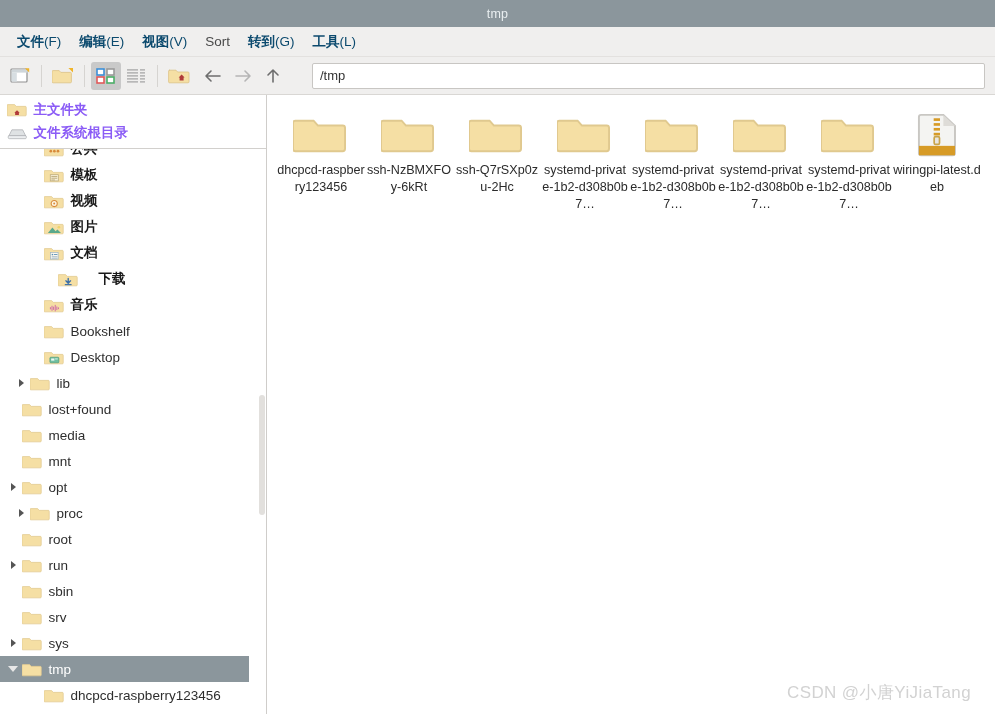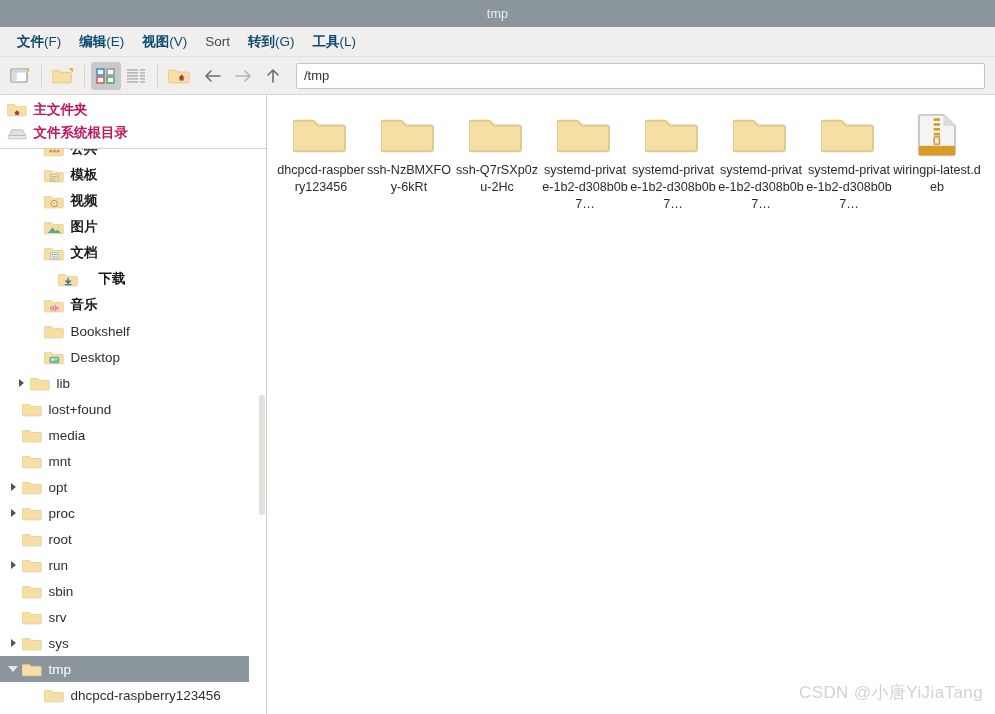--- a/index.html
+++ b/index.html
@@ -61,7 +61,7 @@
   #pathbar {
     flex: 1;
     height: 26px;
-    margin-left: 8px;
+    margin-left: 24px;
     margin-right: 4px;
     background: #ffffff;
     border: 1px solid #c8c6c3;

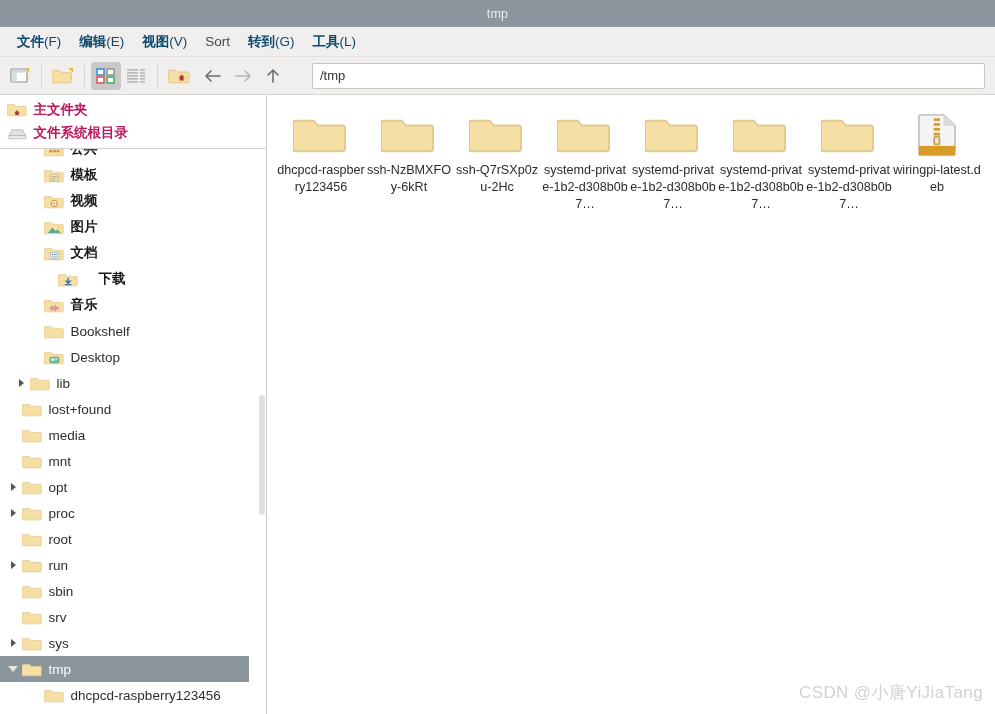--- a/index.html
+++ b/index.html
@@ -94,7 +94,7 @@
     display: flex; align-items: center;
     padding-left: 7px;
     font-size: 13.5px;
-    color: #be185d;
+    color: #8b5cf6;
     font-weight: bold;
   }
   .place-row .lbl { margin-left: 6px; }

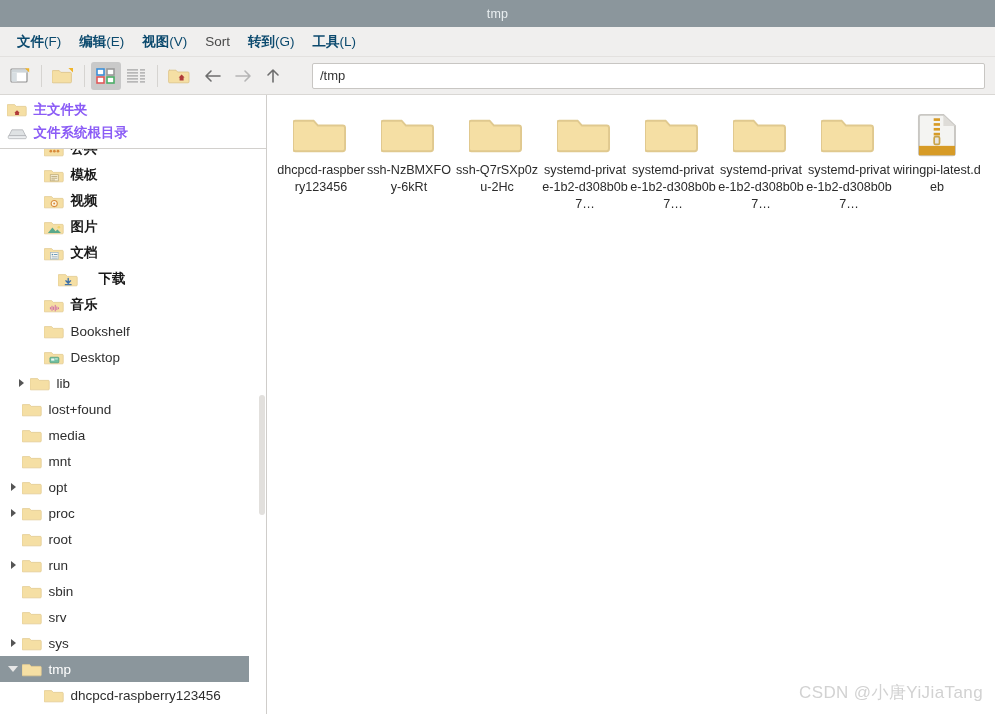--- a/index.html
+++ b/index.html
@@ -422,7 +422,7 @@
             </svg>
             <span class="lbl">opt</span>
           </div>
-          <div class="tree-row" style="padding-left: 4px;">
+          <div class="tree-row" style="padding-left: 12px;">
             <span class="tw">
               <span class="tri"></span>
             </span>

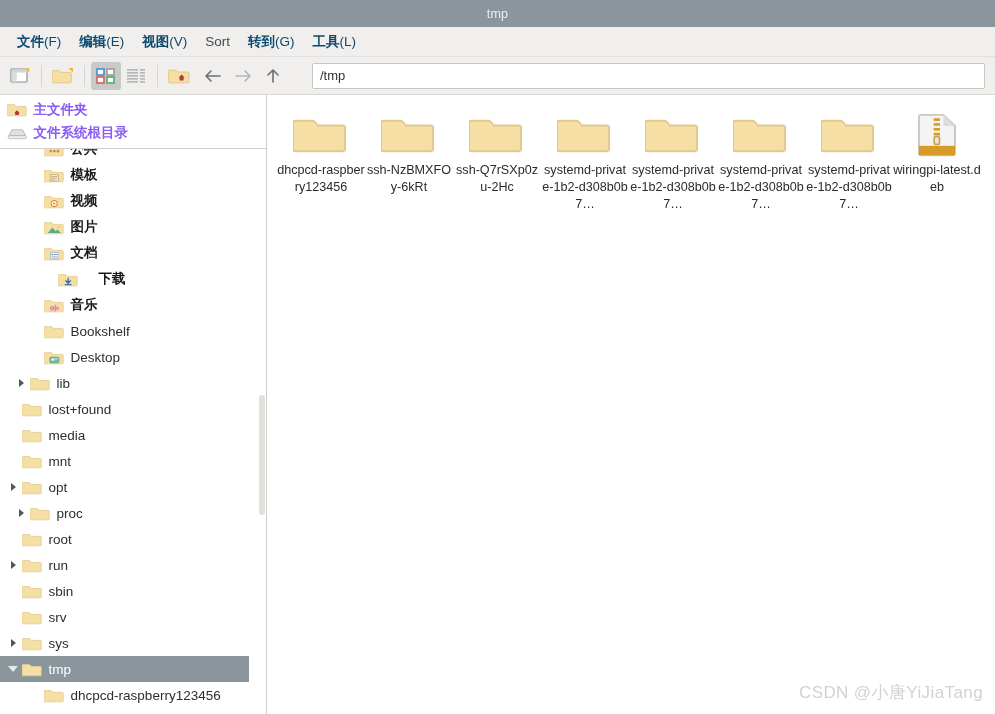--- a/index.html
+++ b/index.html
@@ -175,7 +175,7 @@
   
   #watermark {
     position: absolute;
-    right: 12px; bottom: 10px;
+    right: 24px; bottom: 10px;
     font-size: 17px;
     color: #d2d2d2;
     letter-spacing: .4px;

